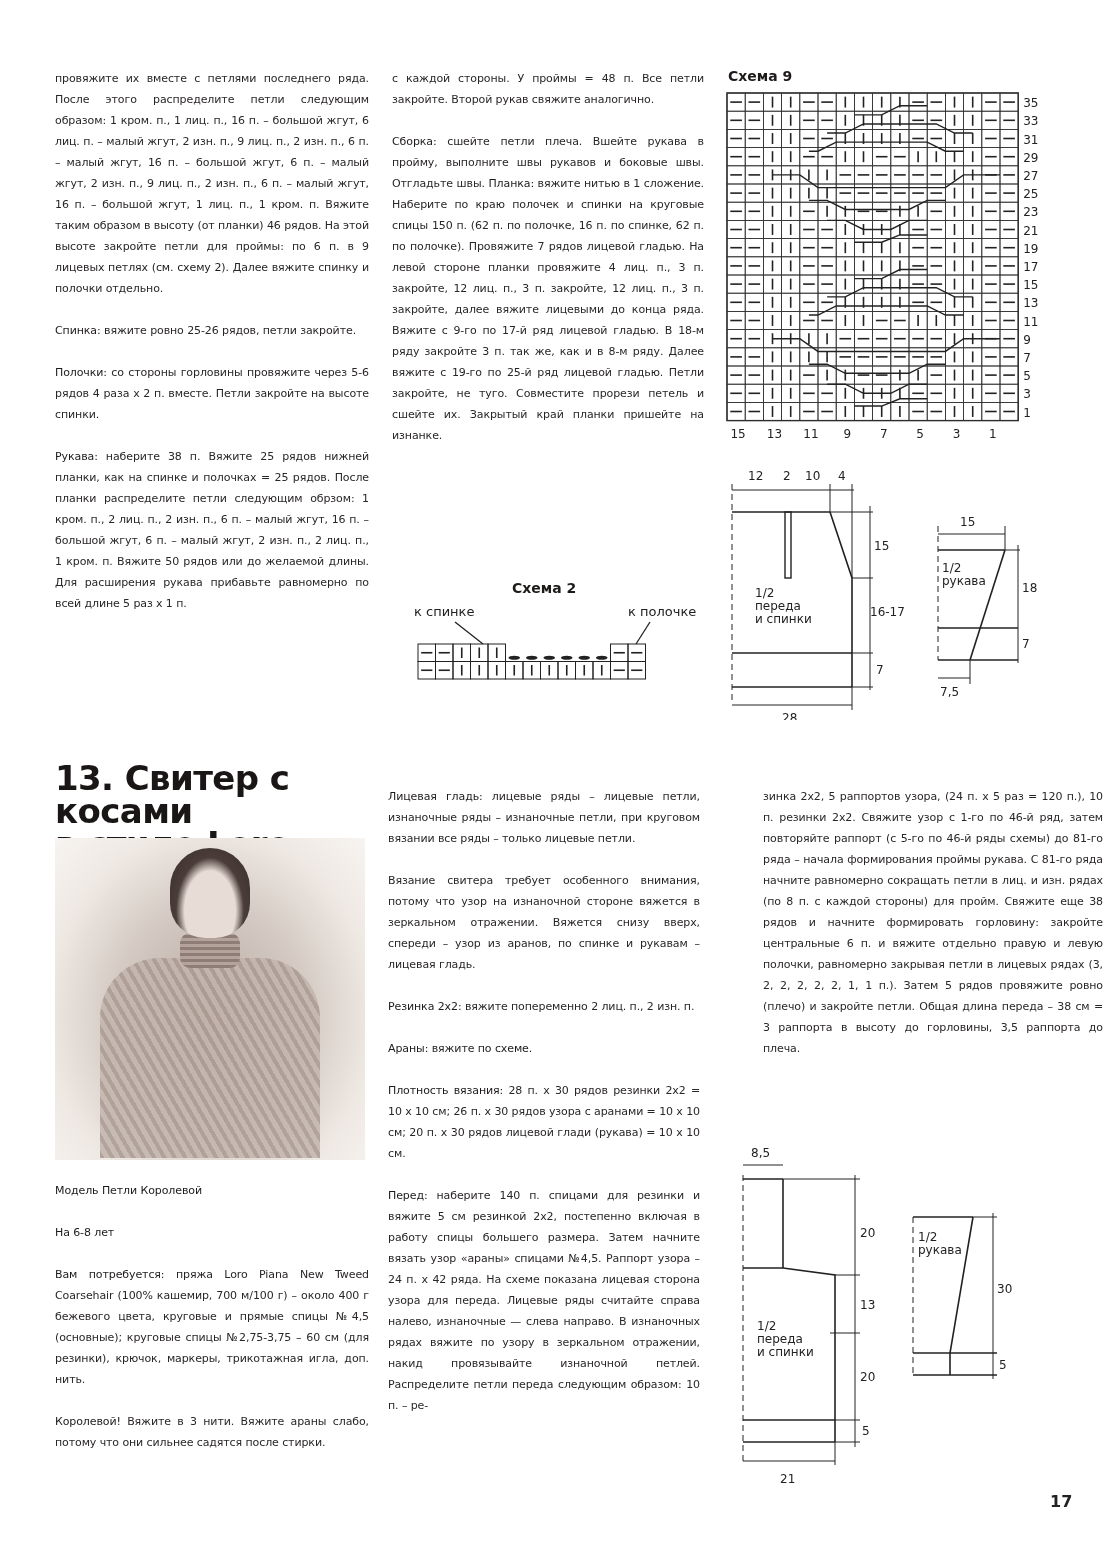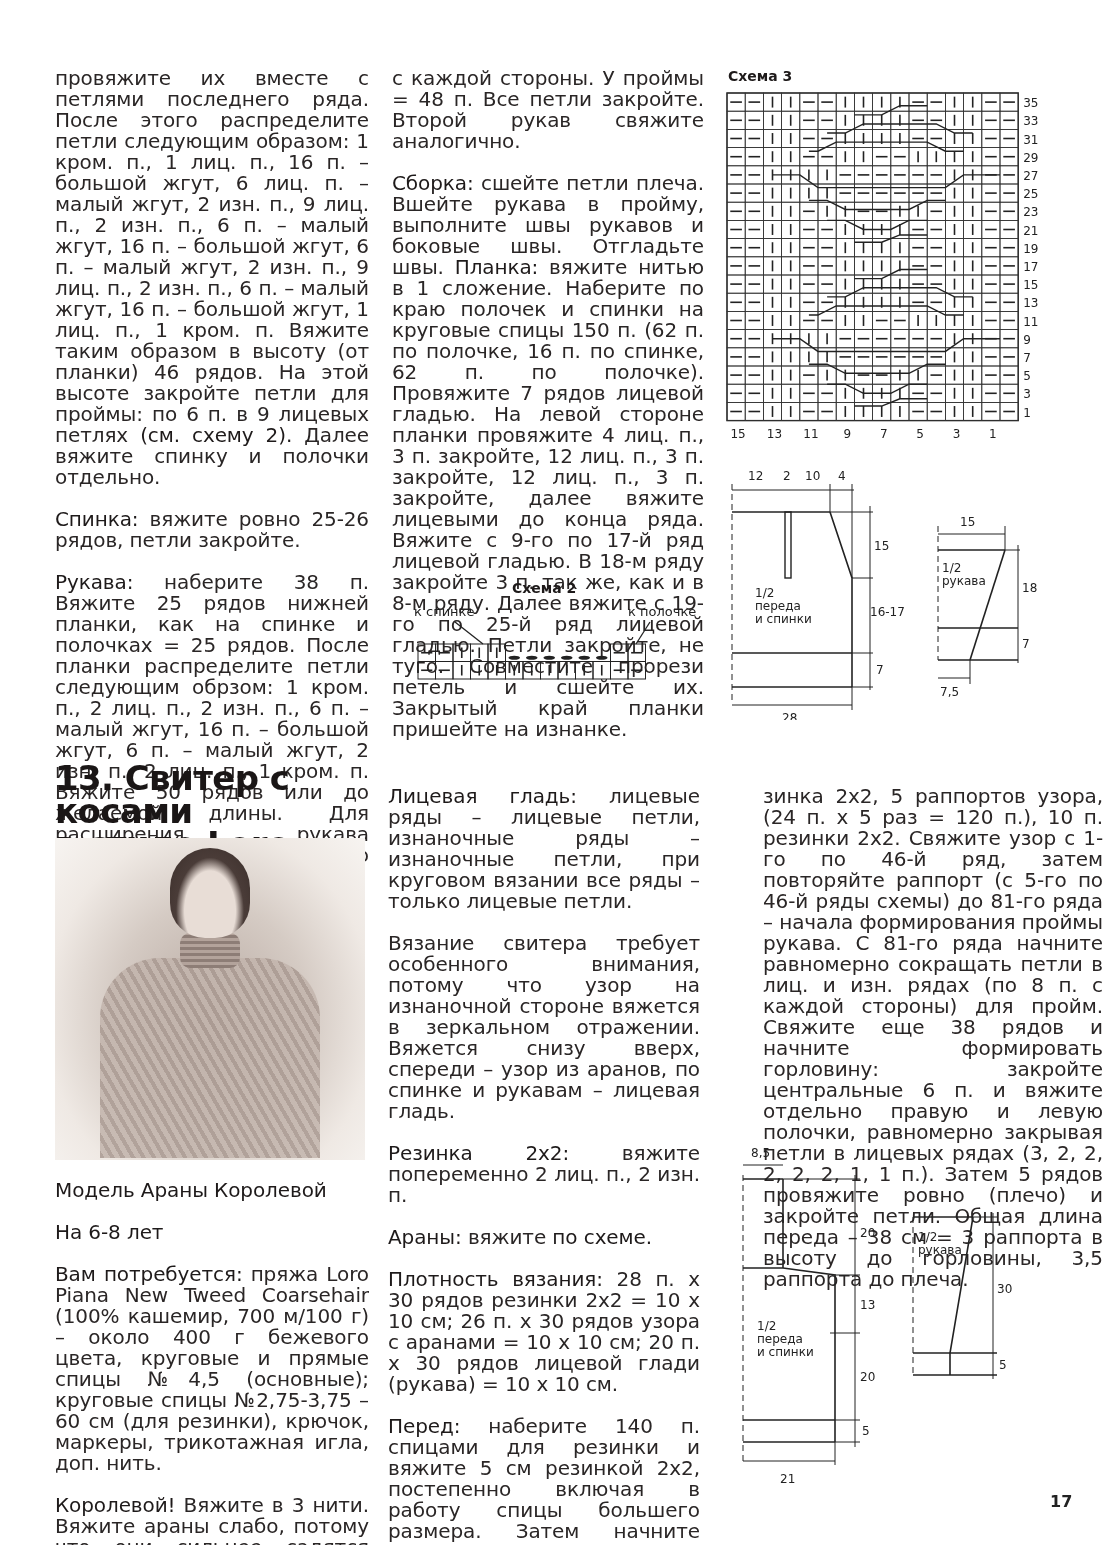--- a/index.html
+++ b/index.html
@@ -5,7 +5,7 @@
   html,body{margin:0;padding:0;background:#fff;}
   body{width:1107px;height:1545px;position:relative;overflow:hidden;
        font-family:"DejaVu Sans","Liberation Sans",sans-serif;color:#2a2626;}
-  .col{position:absolute;font-size:20px;line-height:21px;letter-spacing:-0.1px;}
+  .col{position:absolute;font-size:11px;line-height:21px;letter-spacing:-0.1px;}
   .col p{margin:0 0 21px 0;text-align:justify;text-align-last:left;}
   .col b{font-weight:normal;color:#1e1a1a;}
   #c1{left:55px;top:68px;width:314px;}

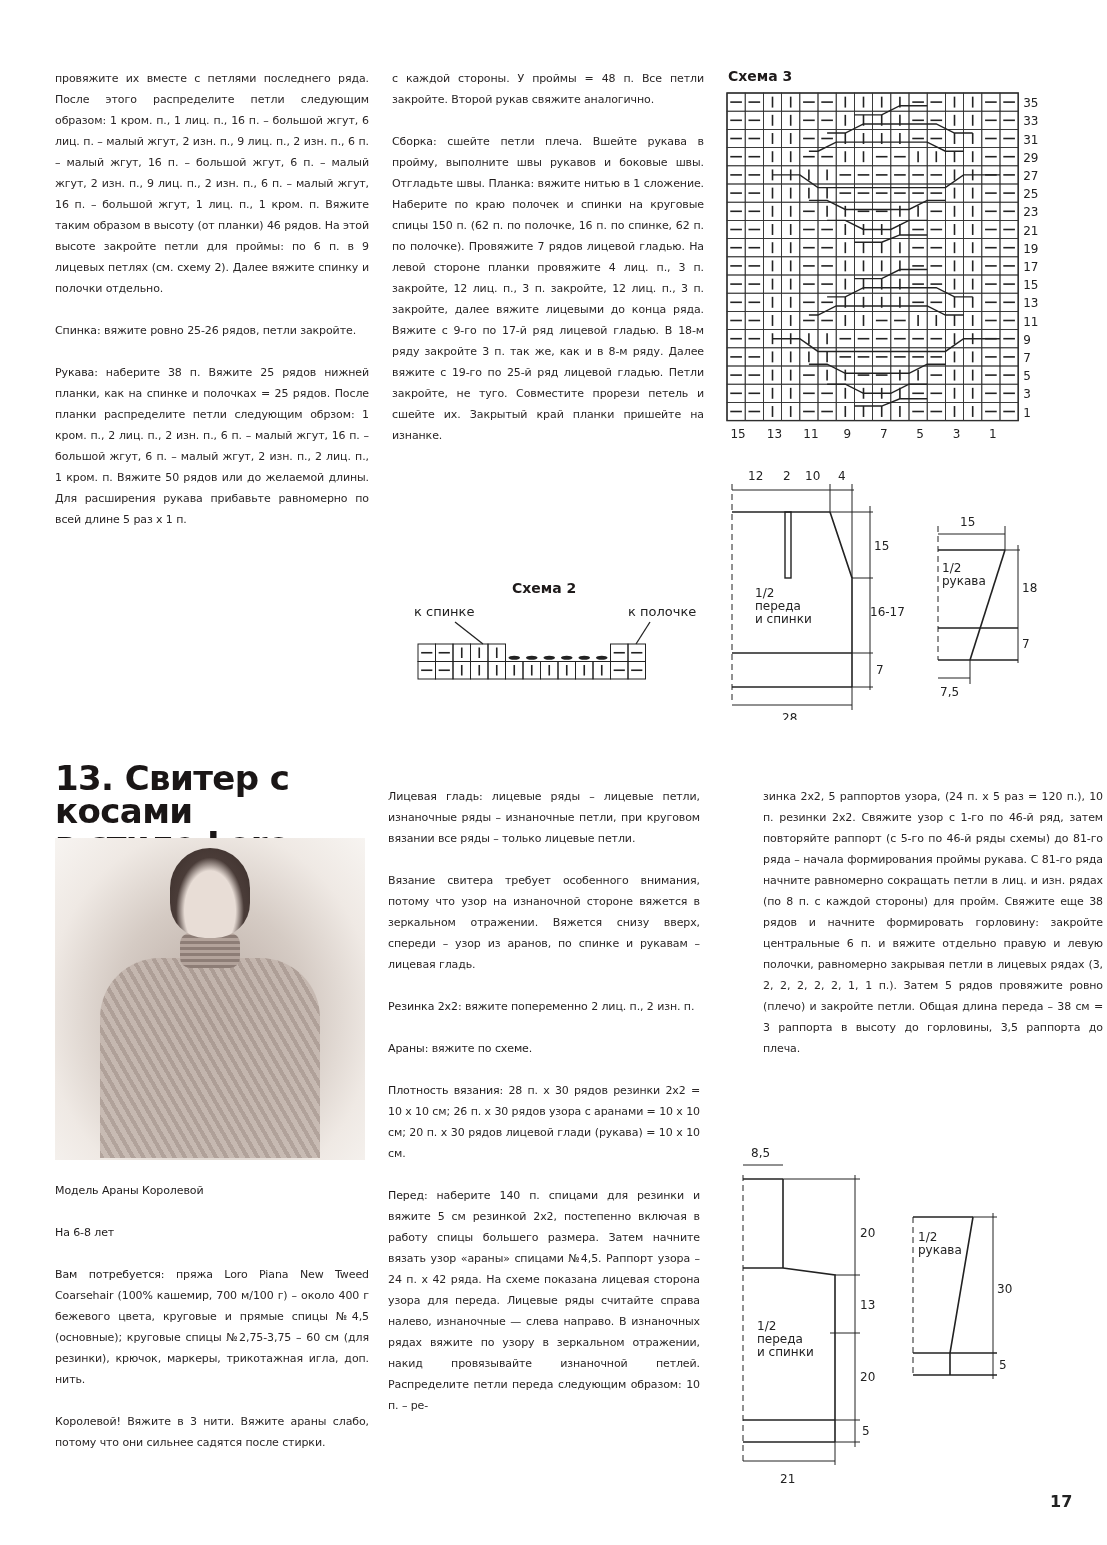--- a/index.html
+++ b/index.html
@@ -97,7 +97,7 @@
     </g>
 </svg>
 
-<div class="scheme-title" style="left:728px;top:68px;">Схема 3</div>
+<div class="scheme-title" style="left:728px;top:68px;">Схема 9</div>
 <svg style="position:absolute;left:726px;top:92px;" width="330" height="358">
   <g id="s1grid">
       <rect x="1" y="1" width="291.2" height="327.59999999999997" fill="none" stroke="#222" stroke-width="1.4"></rect>

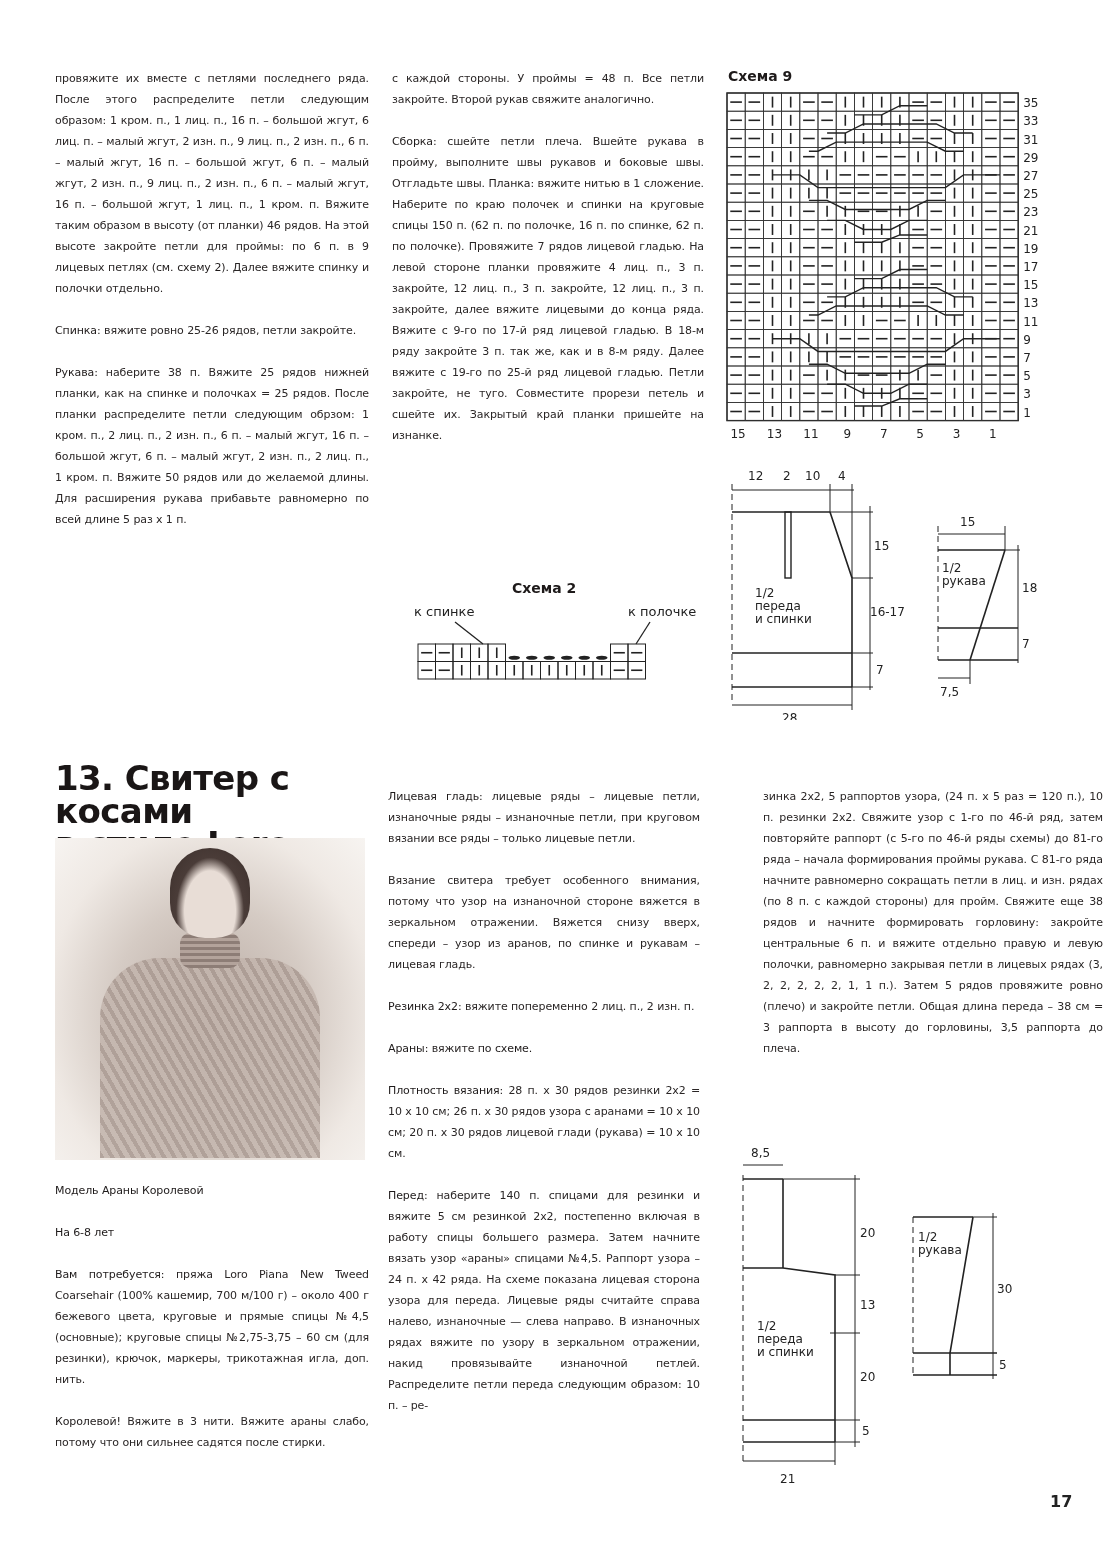--- a/index.html
+++ b/index.html
@@ -33,6 +33,7 @@
 <div class="col" id="c1">
   <p><span>провяжите их вместе с петлями последнего ряда. После этого распределите петли следующим образом: 1 кром. п., 1 лиц. п., 16 п. – большой жгут, 6 лиц. п. – малый жгут, 2 изн. п., 9 лиц. п., 2 изн. п., 6 п. – малый жгут, 16 п. – большой жгут, 6 п. – малый жгут, 2 изн. п., 9 лиц. п., 2 изн. п., 6 п. – малый жгут, 16 п. – большой жгут, 1 лиц. п., 1 кром. п. Вяжите таким образом в высоту (от планки) 46 рядов. На этой высоте закройте петли для проймы: по 6 п. в 9 лицевых петлях</span> <b>(см. схему 2).</b><span> Далее вяжите спинку и полочки отдельно.</span></p>
   <p><b>Спинка:</b><span> вяжите ровно 25-26 рядов, петли закройте.</span></p>
+  <p><b>Полочки:</b><span> со стороны горловины провяжите через 5-6 рядов 4 раза х 2 п. вместе. Петли закройте на высоте спинки.</span></p>
   <p><b>Рукава:</b><span> наберите 38 п. Вяжите 25 рядов нижней планки, как на спинке и полочках = 25 рядов. После планки распределите петли следующим обрзом: 1 кром. п., 2 лиц. п., 2 изн. п., 6 п. – малый жгут, 16 п. – большой жгут, 6 п. – малый жгут, 2 изн. п., 2 лиц. п., 1 кром. п. Вяжите 50 рядов или до желаемой длины. Для расширения рукава прибавьте равномерно по всей длине 5 раз х 1 п.</span></p>
 </div>
 

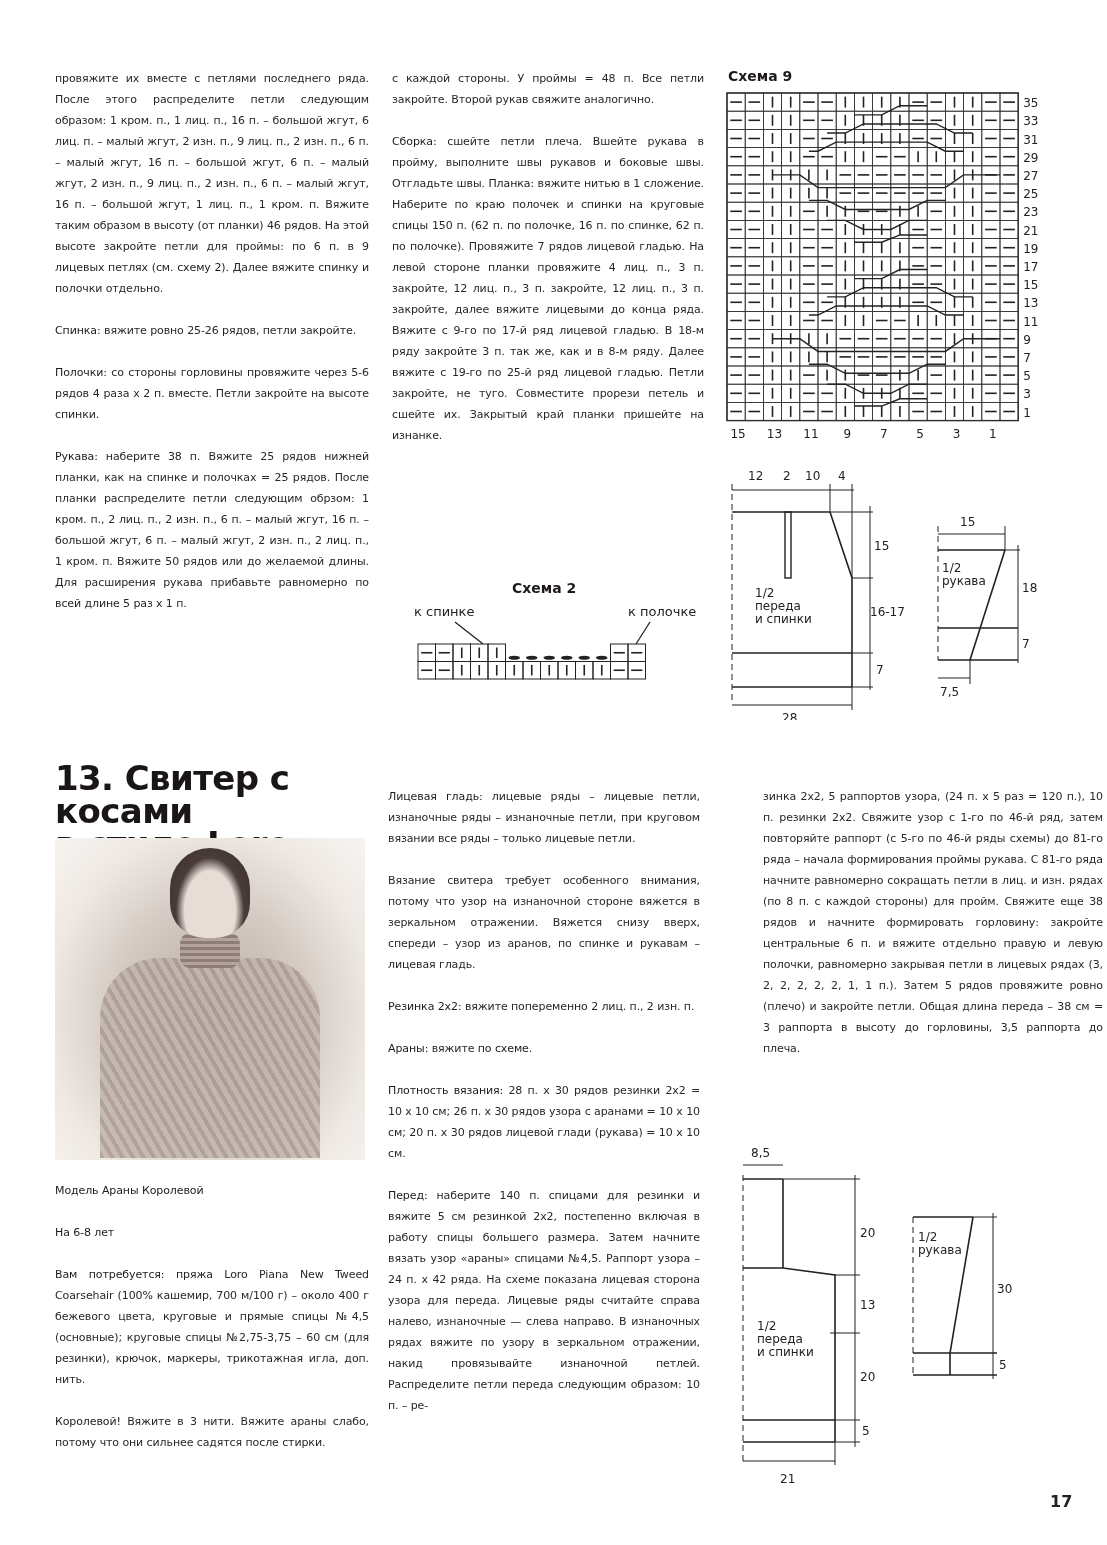--- a/index.html
+++ b/index.html
@@ -785,7 +785,7 @@
 </div>
 
 <div class="col" id="c5">
-  <p><b>Модель Араны Королевой</b></p>
+  <p><b>Модель Петли Королевой</b></p>
   <p><b>На 6-8 лет</b></p>
   <p><b>Вам потребуется:</b><span> пряжа Loro Piana New Tweed Coarsehair (100% кашемир, 700 м/100 г) – около 400 г бежевого цвета, круговые и прямые спицы №4,5 (основные); круговые спицы №2,75-3,75 – 60 см (для резинки), крючок, маркеры, трикотажная игла, доп. нить.</span></p>
   <p><b>Королевой!</b><span> Вяжите в 3 нити. Вяжите араны слабо, потому что они сильнее садятся после стирки.</span></p>

